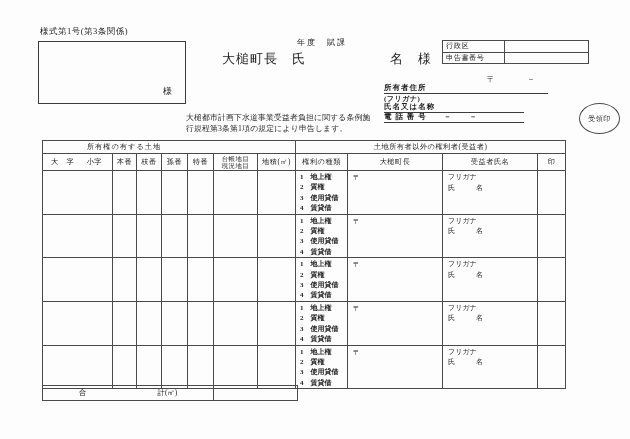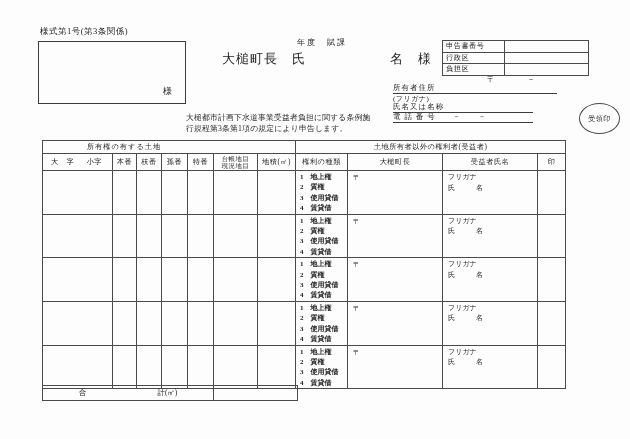--- a/index.html
+++ b/index.html
@@ -85,11 +85,11 @@
 <table class="abs info-table">
   <tbody>
       <tr>
+    <td class="lbl">行政区</td>
+    <td class="val"></td>
+  </tr>
+  <tr>
     <td class="lbl">申告書番号</td>
-    <td class="val"></td>
-  </tr>
-  <tr>
-    <td class="lbl">行政区</td>
     <td class="val"></td>
   </tr>
   <tr>

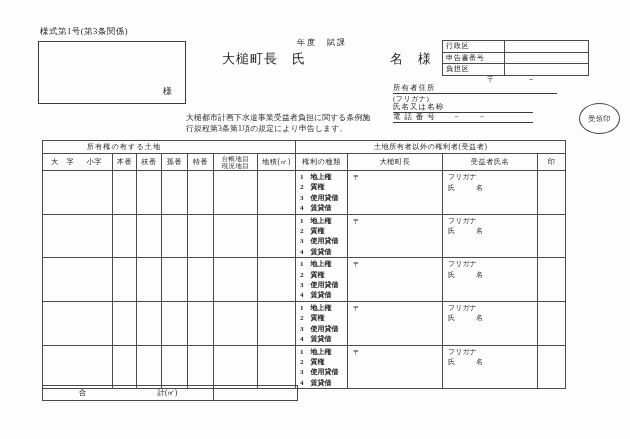--- a/index.html
+++ b/index.html
@@ -90,10 +90,6 @@
   </tr>
   <tr>
     <td class="lbl">申告書番号</td>
-    <td class="val"></td>
-  </tr>
-  <tr>
-    <td class="lbl">負担区</td>
     <td class="val"></td>
   </tr>
 </tbody>

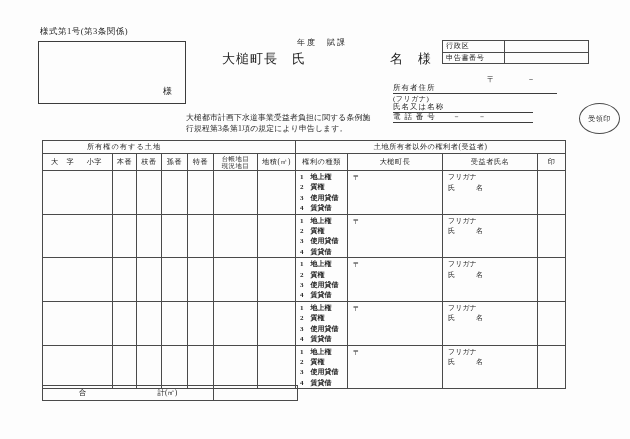--- a/index.html
+++ b/index.html
@@ -33,7 +33,7 @@
   .postal-line { left:487px; top:74px; font-size:8px; white-space:pre; }
 
   
-  .owner-line { left:393px; font-size:7.5px; letter-spacing:1px; white-space:pre; }
+  .owner-line { left:384px; font-size:7.5px; letter-spacing:1px; white-space:pre;font-weight:bold; }
   .u { border-bottom:0.9px solid #3c3c3c; }
   .ol-addr { top:83px; width:164px; }
   .ol-furi { top:93.5px; letter-spacing:0.5px; font-size:7px; }

